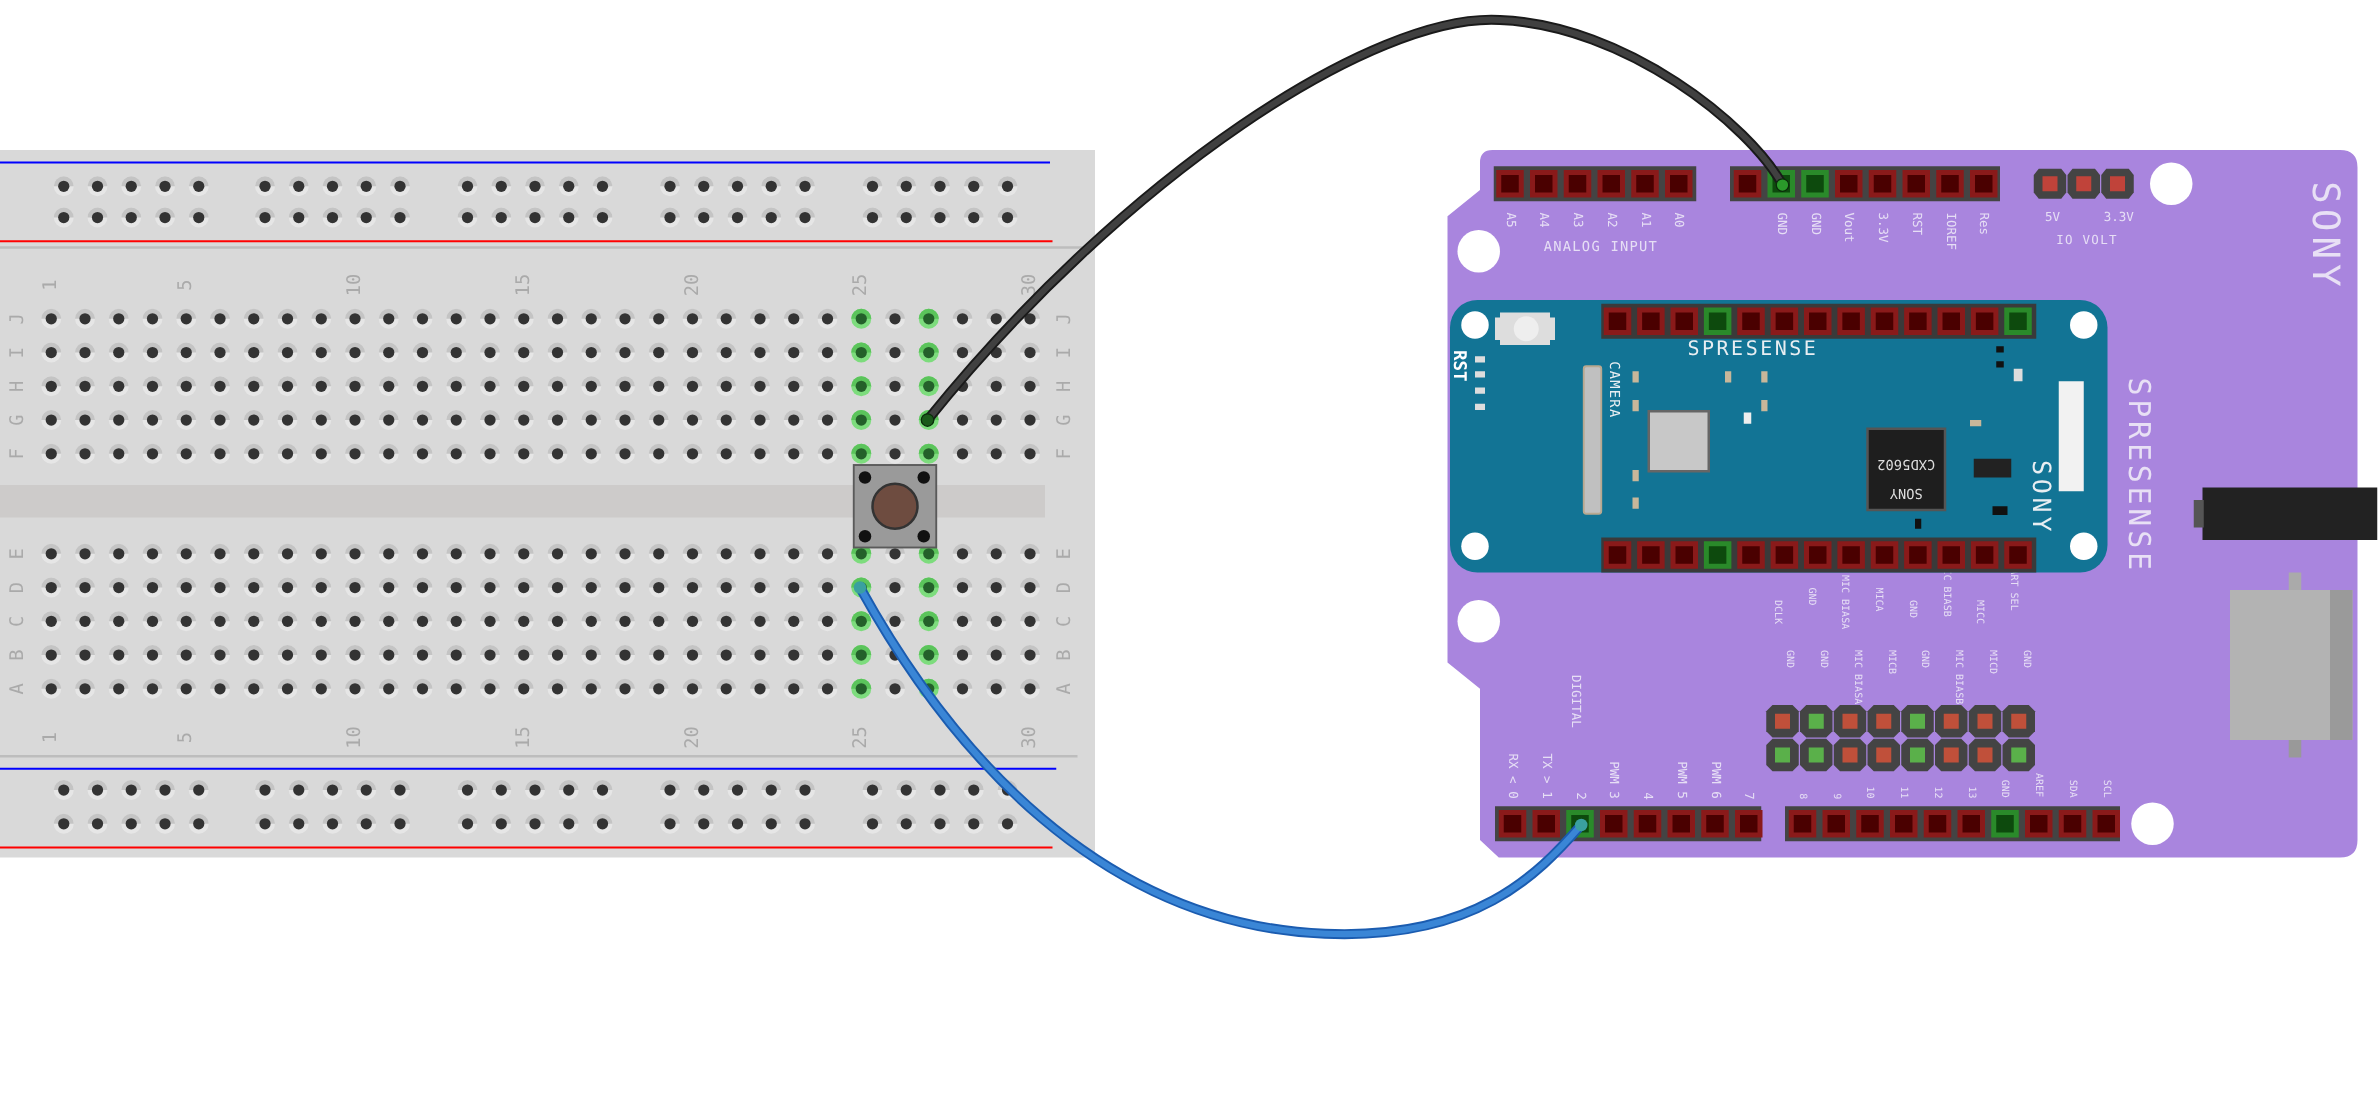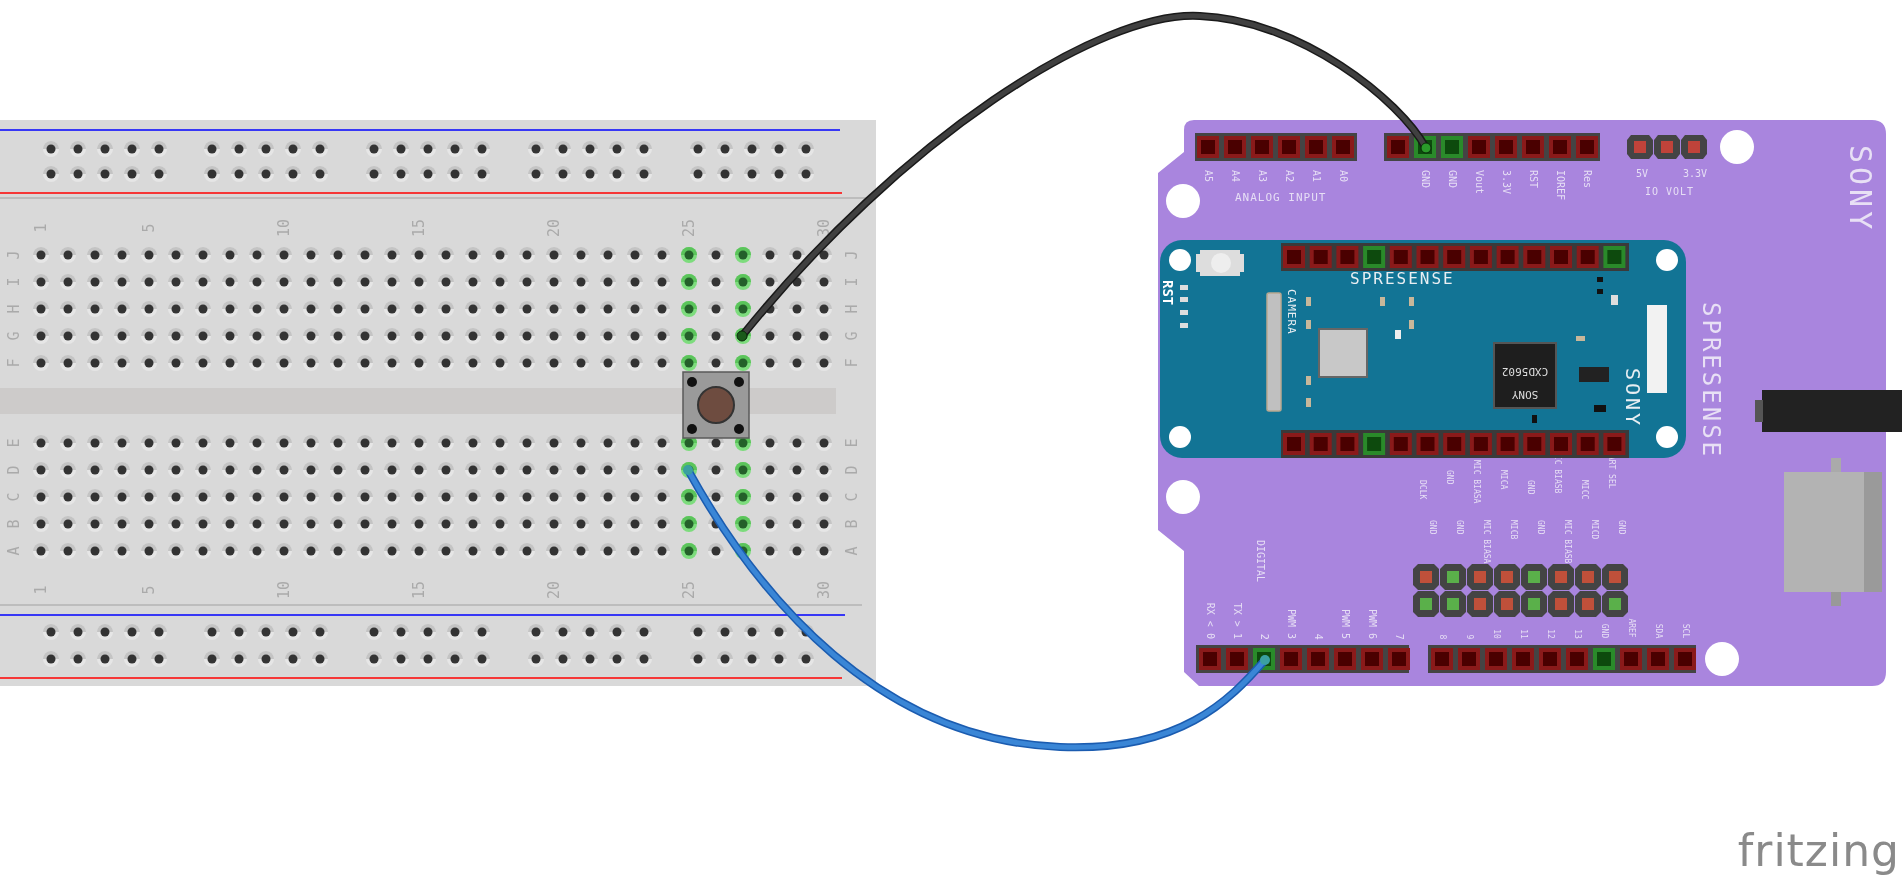--- a/index.html
+++ b/index.html
@@ -1562,7 +1562,6 @@
     <circle cx="1265" cy="660" r="5" fill="#3aa0a0"></circle>
   </g>
 </svg>
-<div class="logo">fritzing</div>
 </div>
 
 </body></html>

